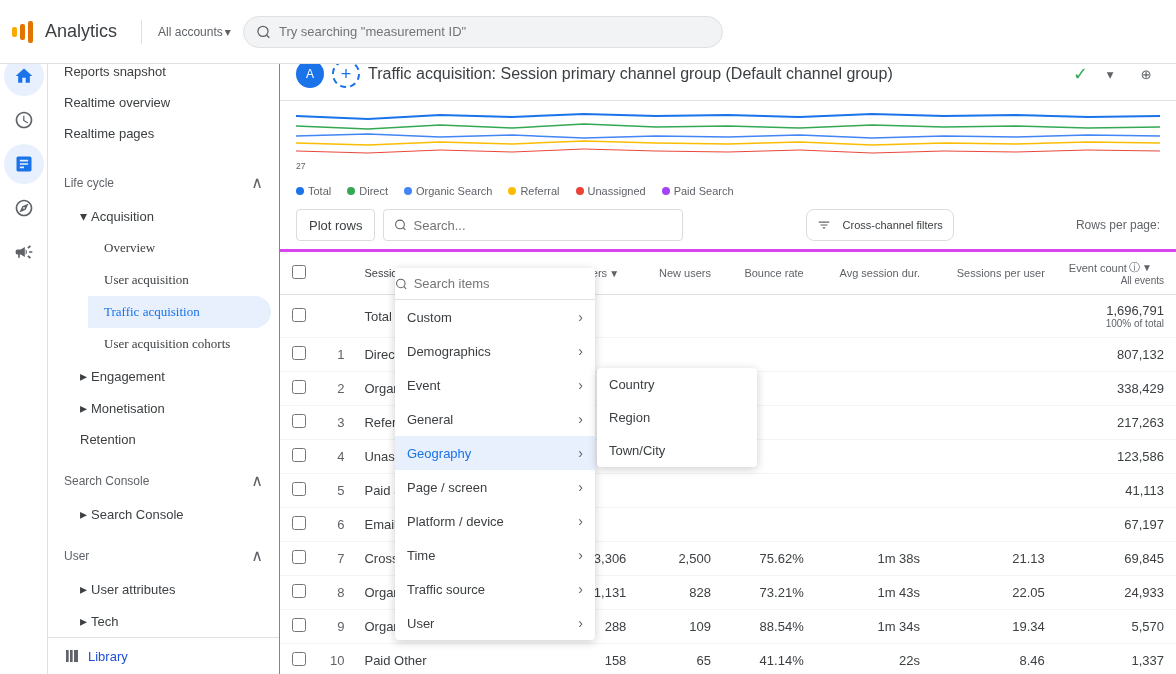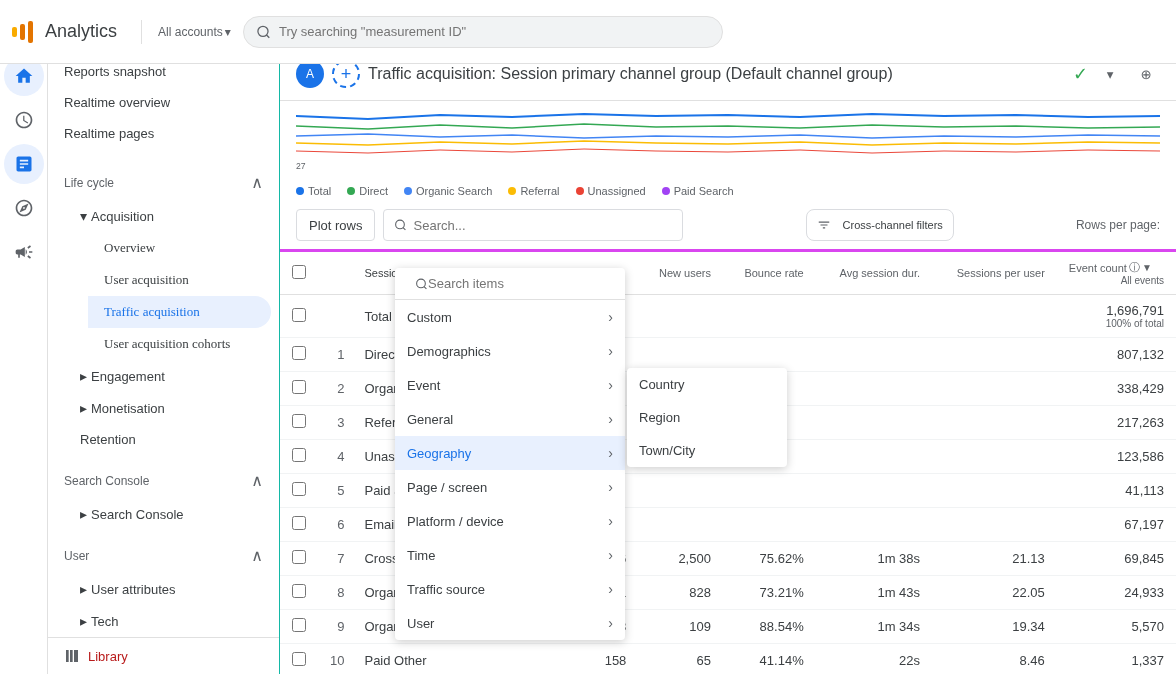--- a/index.html
+++ b/index.html
@@ -126,7 +126,7 @@
       min-width: 200px; overflow: hidden;
     }
     .dropdown-search {
-      display: flex; align-items: center; padding: 8px 20px;
+      display: flex; align-items: center; gap: 6px; padding: 8px 0;
       border-bottom: 1px solid #e0e0e0;
     }
     .dropdown-search input {

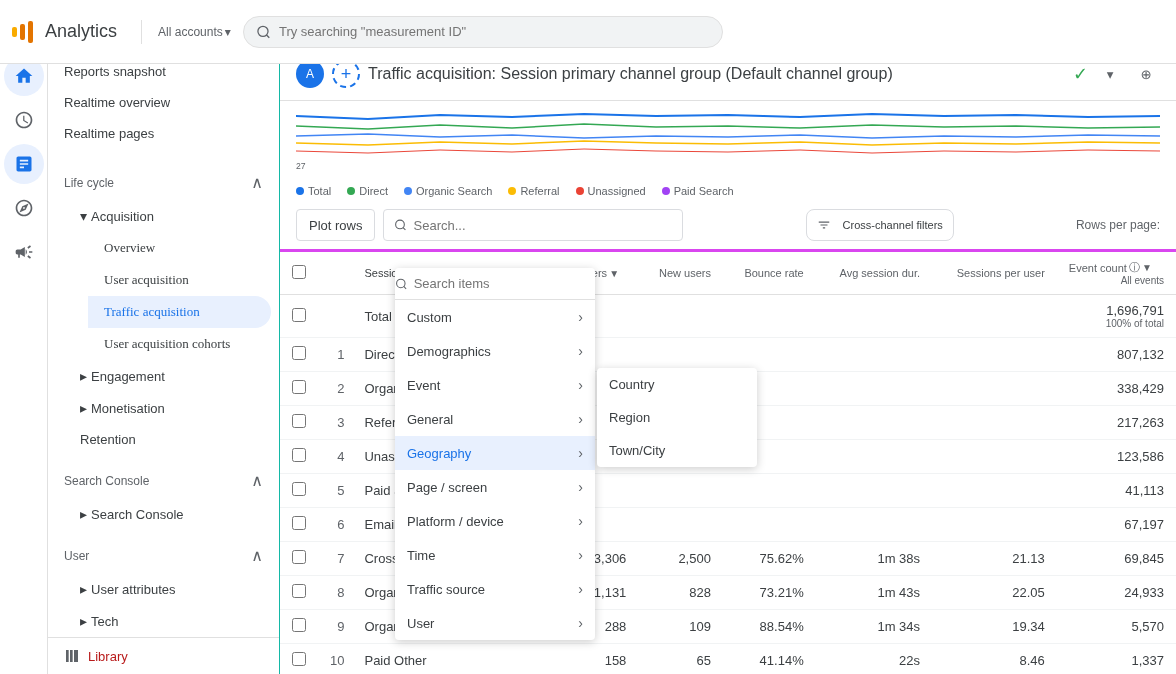--- a/index.html
+++ b/index.html
@@ -184,7 +184,7 @@
 
     .library-item {
       display: flex; align-items: center; gap: 8px; padding: 10px 16px; cursor: pointer;
-      font-size: 13px; color: #b91c1c; margin-top: auto;
+      font-size: 13px; color: #1d4ed8; margin-top: auto;
     }
 
     .sidebar-footer { margin-top: auto; border-top: 1px solid #e0e0e0; }

